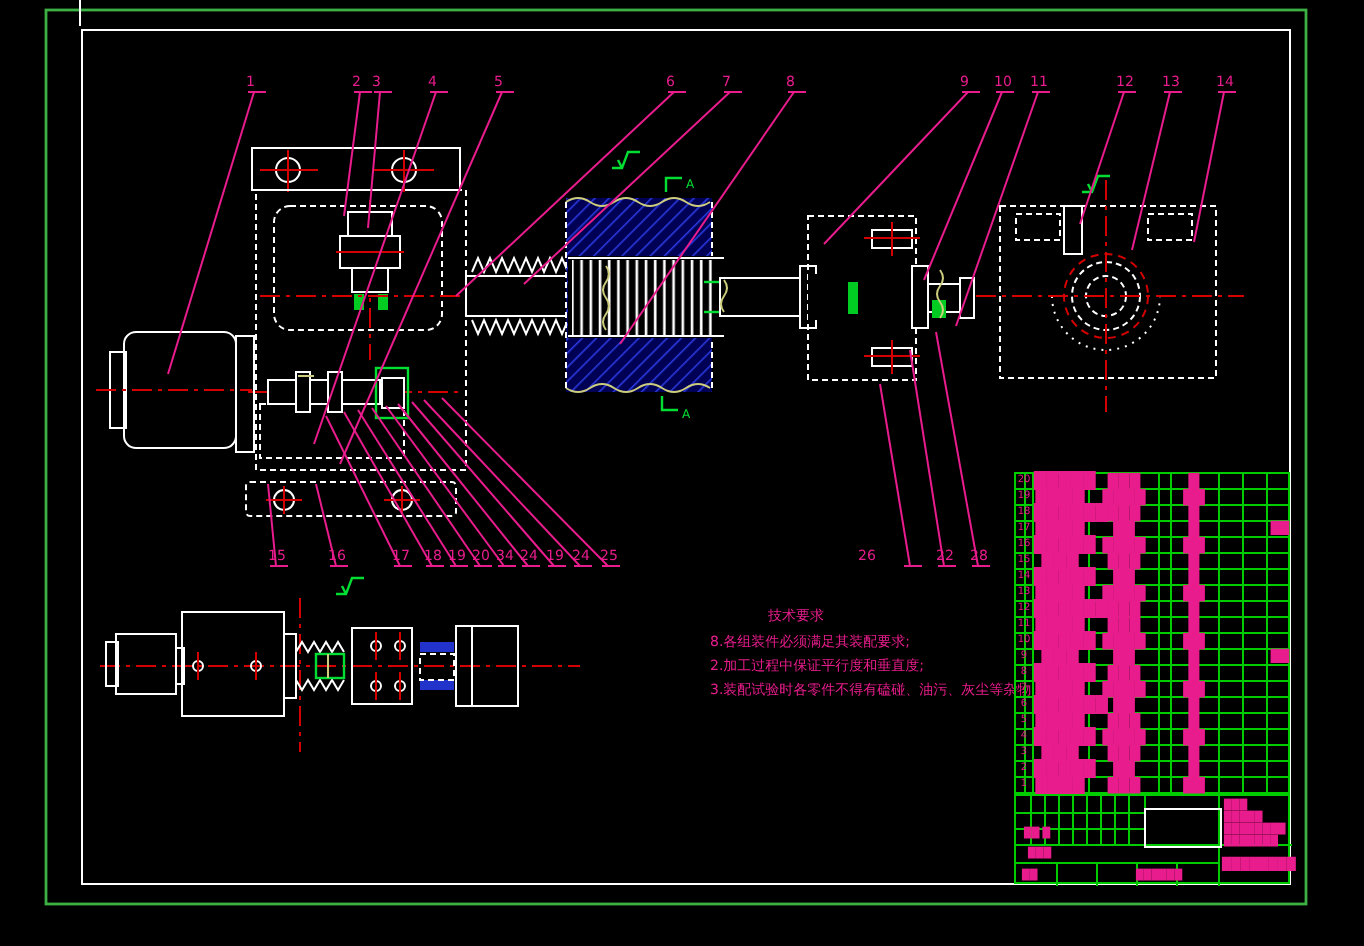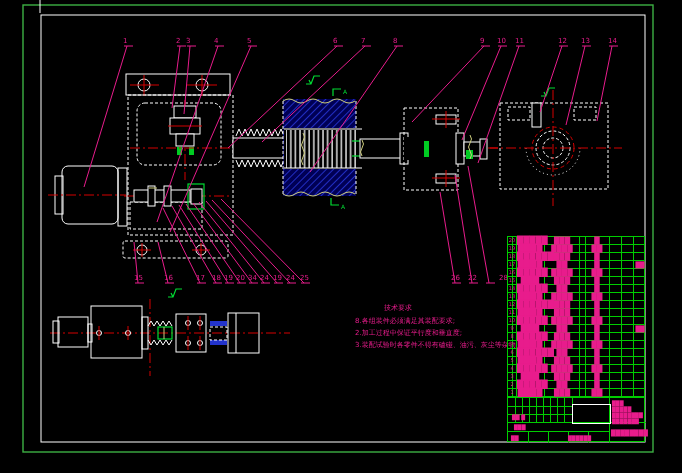--- a/index.html
+++ b/index.html
@@ -269,7 +269,7 @@
   <span class="bl" style="left:273px;top:274px">19</span>
   <span class="bl" style="left:286px;top:274px">24</span>
   <span class="bl" style="left:300px;top:274px">25</span>
-  <span class="bl" style="left:451px;top:274px">26</span>
+  <span class="bl" style="left:429px;top:274px">26</span>
   <span class="bl" style="left:468px;top:274px">22</span>
   <span class="bl" style="left:499px;top:274px">28</span>
 

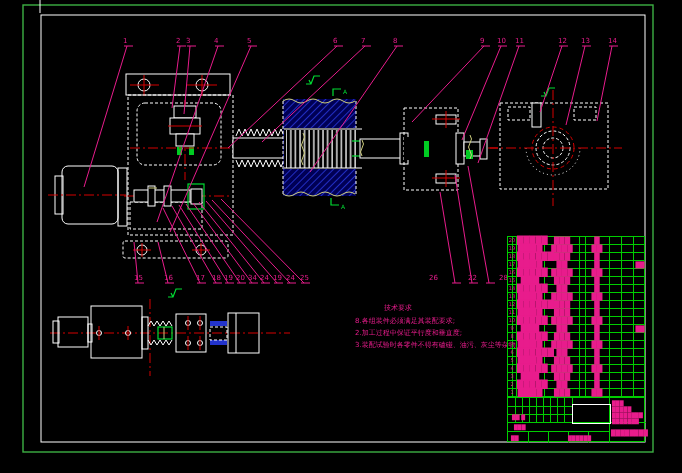--- a/index.html
+++ b/index.html
@@ -271,7 +271,7 @@
   <span class="bl" style="left:300px;top:274px">25</span>
   <span class="bl" style="left:429px;top:274px">26</span>
   <span class="bl" style="left:468px;top:274px">22</span>
-  <span class="bl" style="left:499px;top:274px">28</span>
+  <span class="bl" style="left:485px;top:274px">28</span>
 
   <span class="note" style="left:384px;top:304px">技术要求</span>
   <span class="note" style="left:355px;top:317px">8.各组装件必须满足其装配要求;</span>

